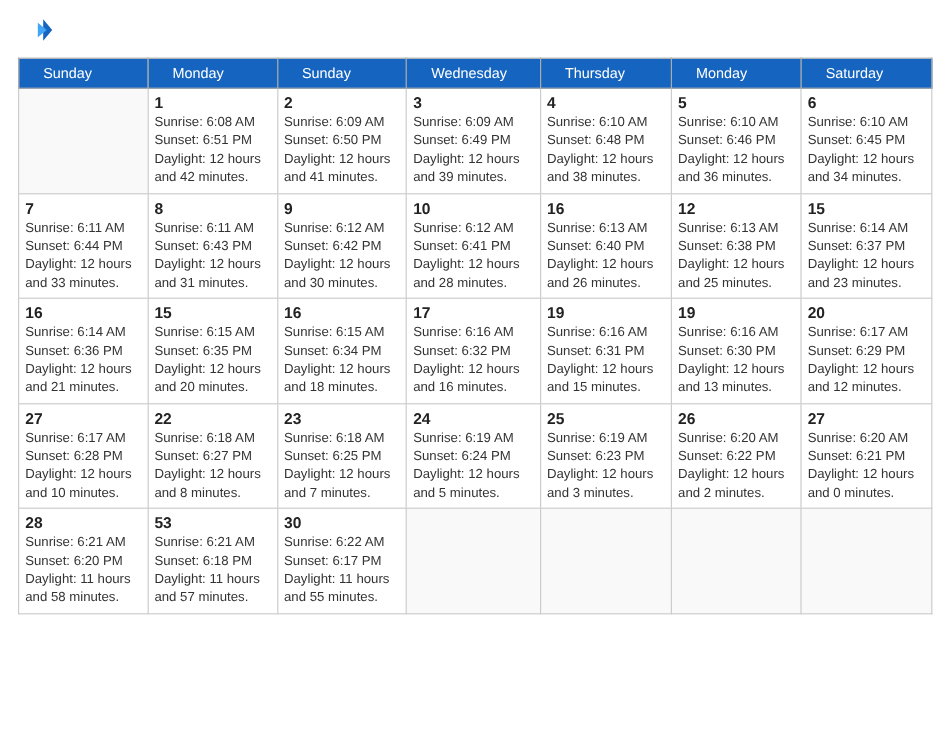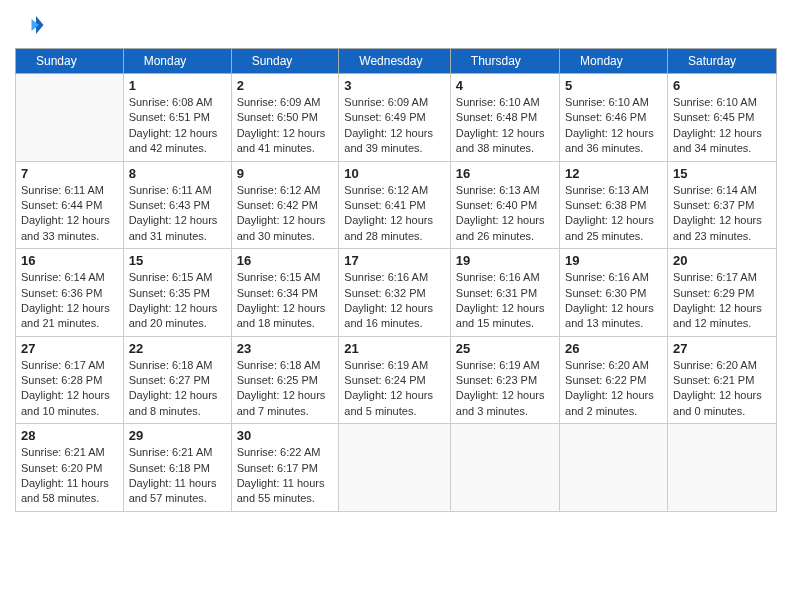--- a/index.html
+++ b/index.html
@@ -307,7 +307,7 @@
           </div>
         </td>
           <td>
-          <div class="day-num">21</div>
+          <div class="day-num">24</div>
           <div class="day-info">
             Sunrise: 6:19 AM<br>
             Sunset: 6:24 PM<br>

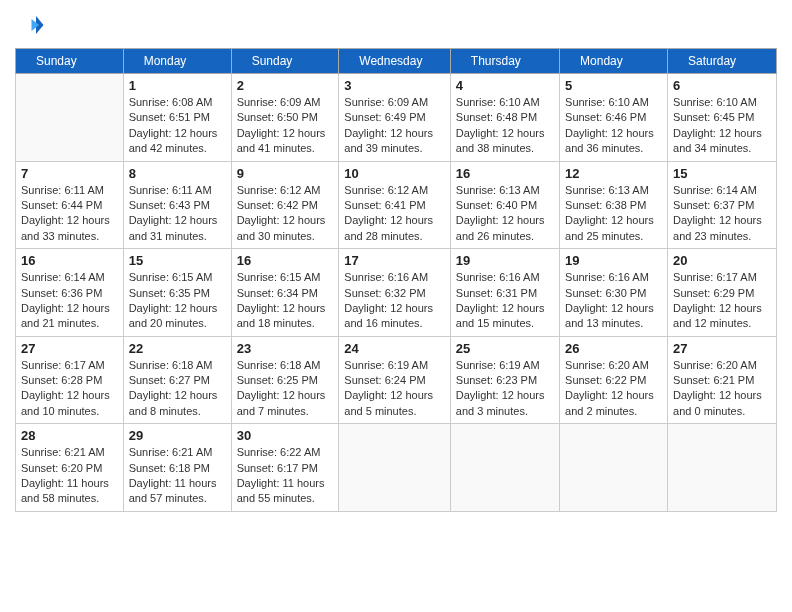--- a/index.html
+++ b/index.html
@@ -349,7 +349,7 @@
           </div>
         </td>
           <td>
-          <div class="day-num">29</div>
+          <div class="day-num">53</div>
           <div class="day-info">
             Sunrise: 6:21 AM<br>
             Sunset: 6:18 PM<br>

